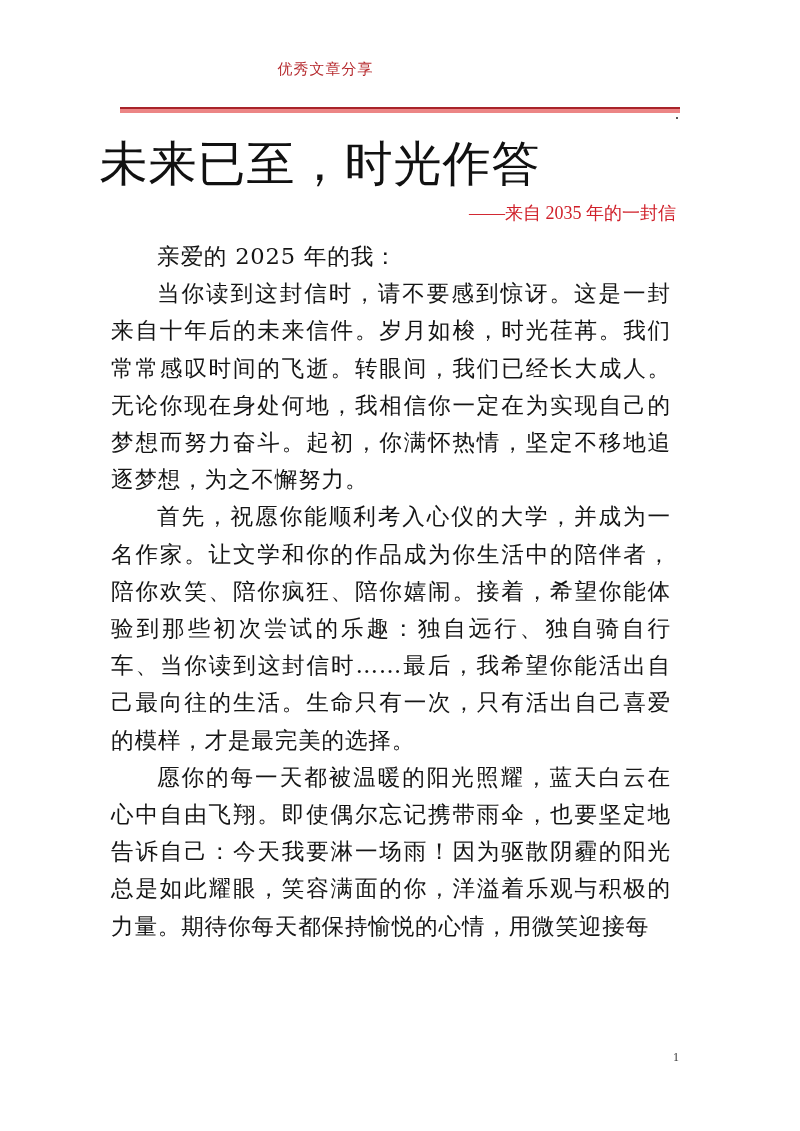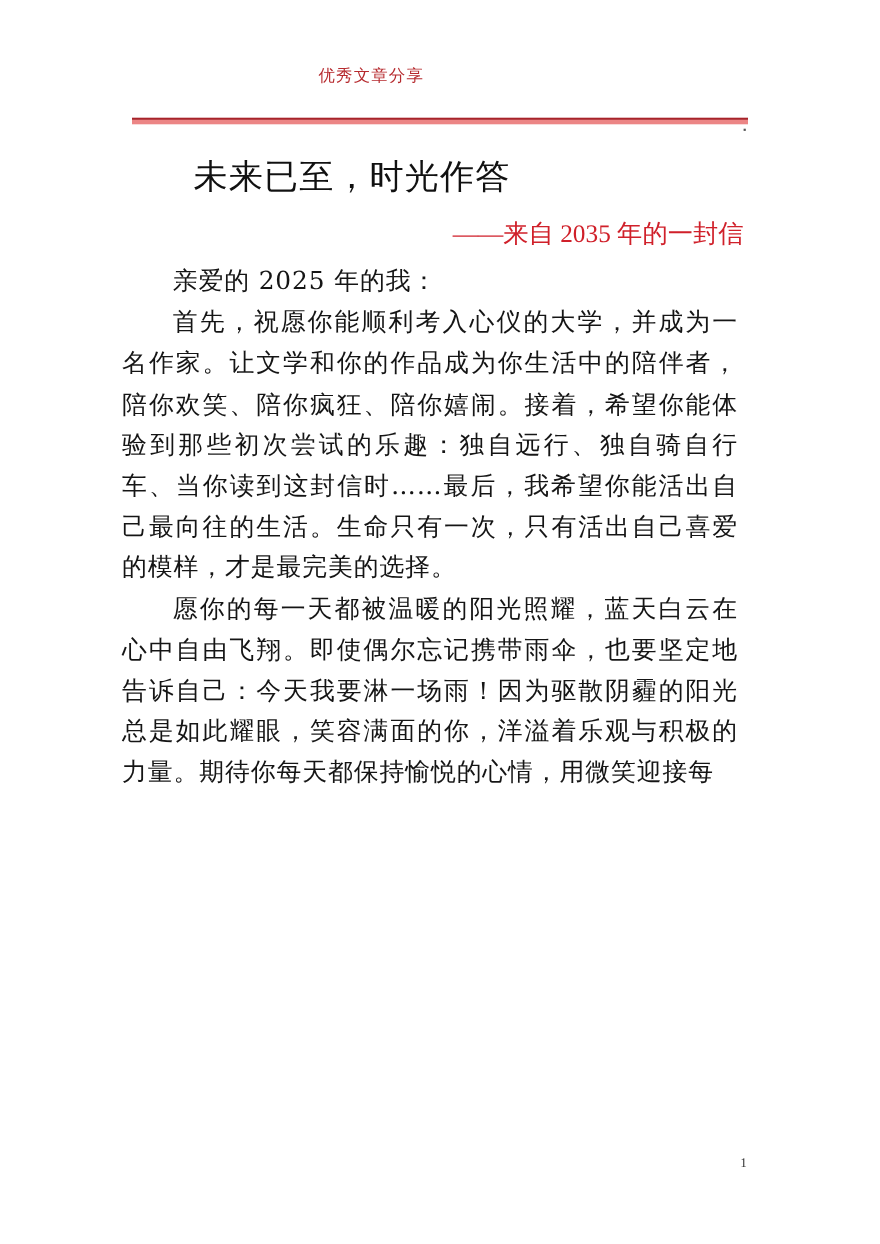--- a/index.html
+++ b/index.html
@@ -17,7 +17,7 @@
     }
     .header {
       position: absolute;
-      left: 12px;
+      left: 0;
       top: 58px;
       width: 651px;
       text-align: center;

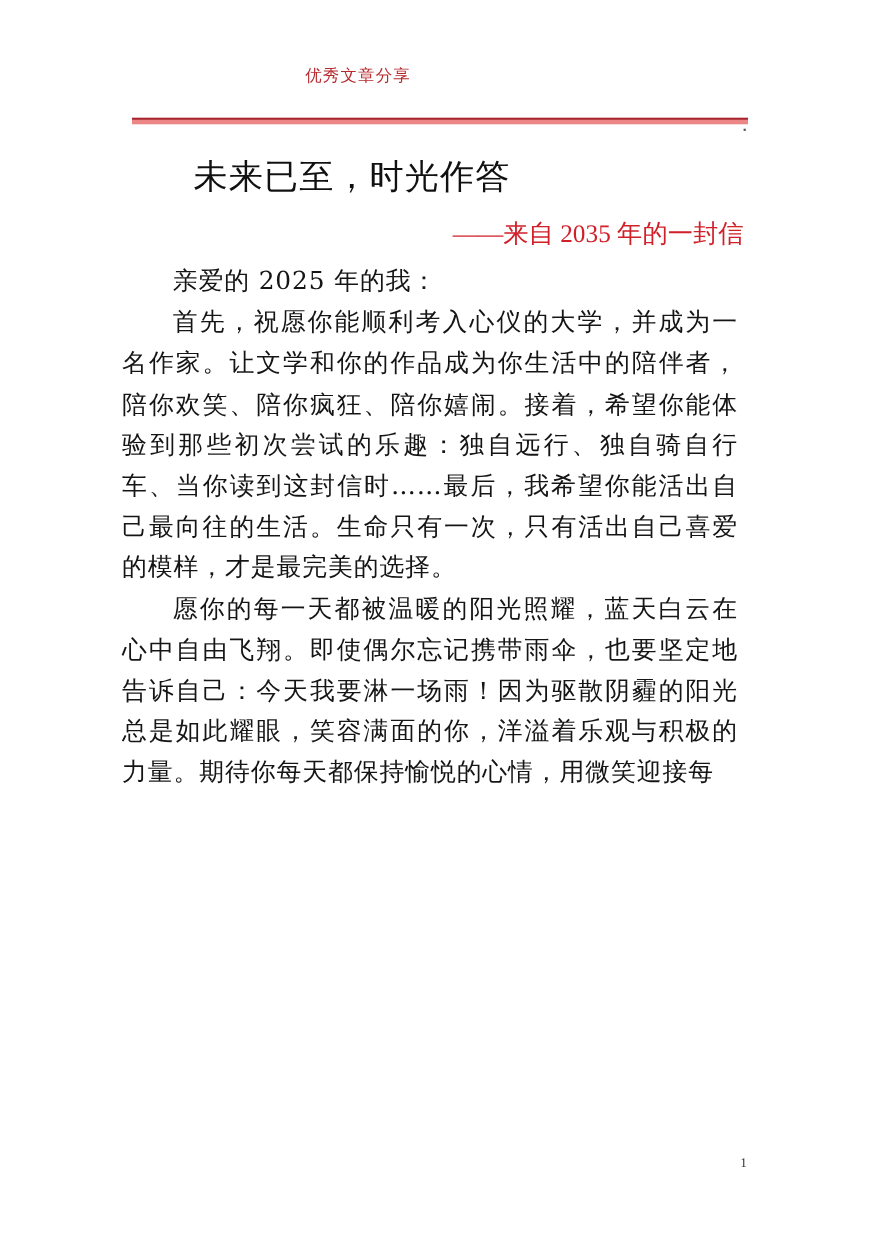--- a/index.html
+++ b/index.html
@@ -65,8 +65,8 @@
       top: 138px;
       width: 640px;
       text-align: center;
-      font-family: Liberation Mono, monospace;
-      font-size: 31px;
+      font-family: Liberation Serif, serif;
+      font-size: 48px;
       line-height: 52px;
       color: #111111;
       letter-spacing: 1px;

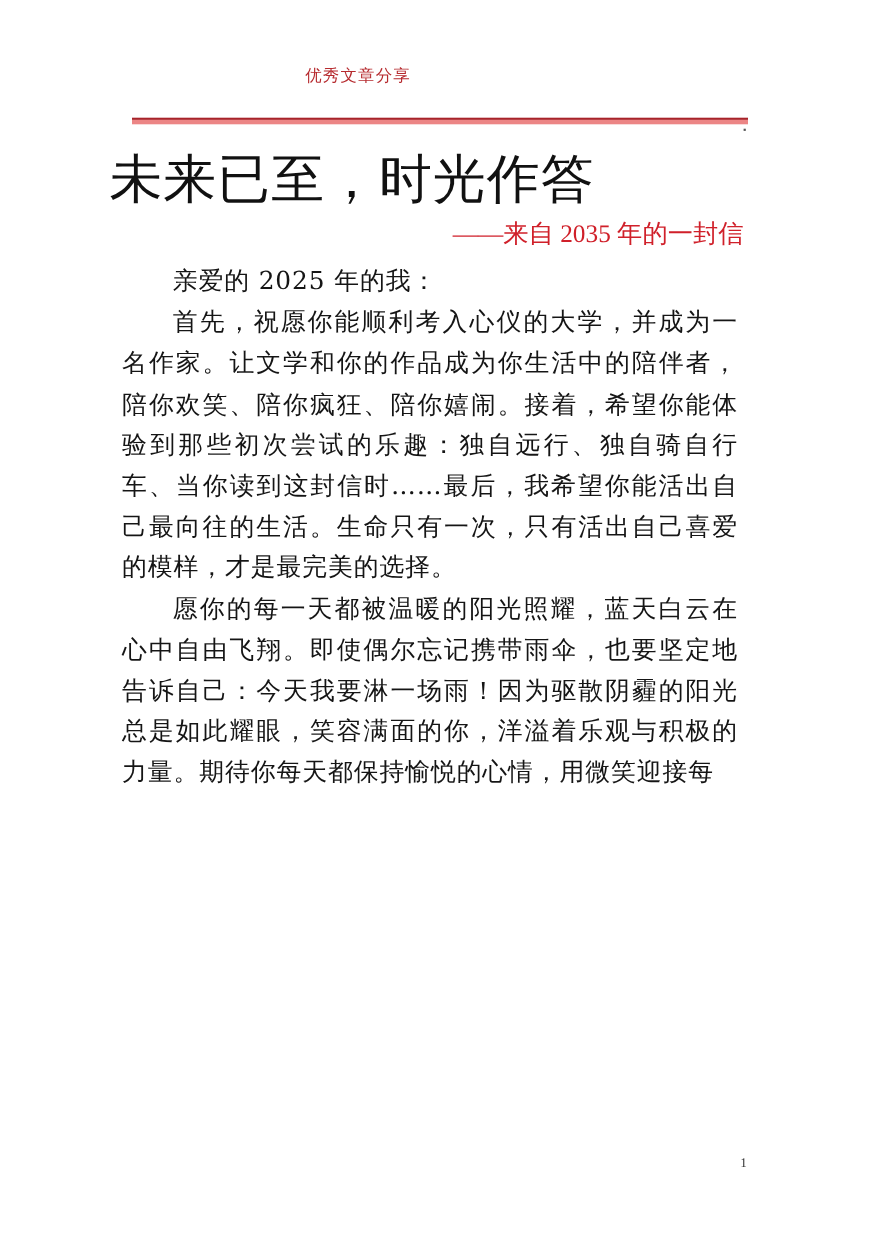--- a/index.html
+++ b/index.html
@@ -76,7 +76,7 @@
       right: 124px;
       top: 196px;
       font-family: "Liberation Serif", "DejaVu Serif", serif;
-      font-size: 23px;
+      font-size: 18px;
       line-height: 34px;
       color: #d0202a;
       white-space: nowrap;

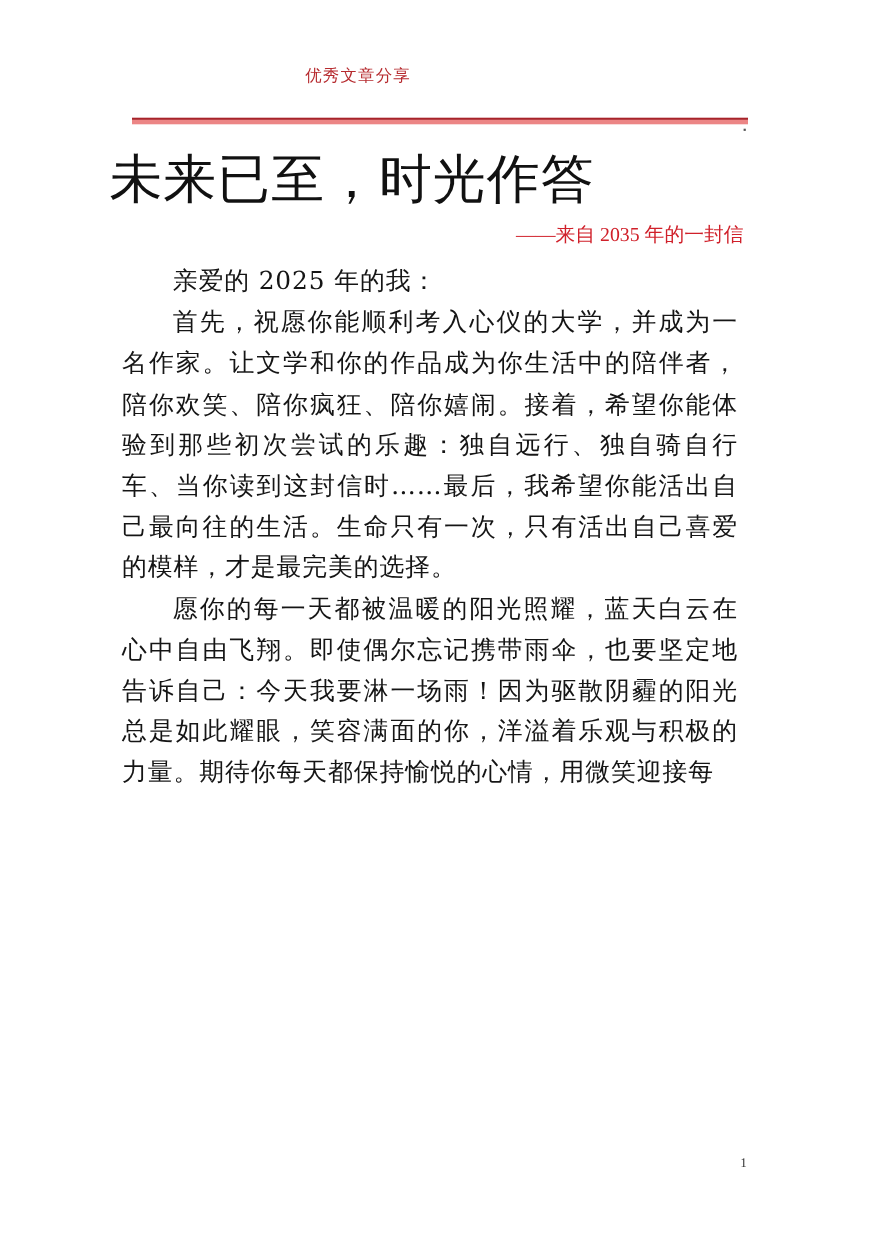--- a/index.html
+++ b/index.html
@@ -129,6 +129,7 @@
 
 <div class="body-text">
   <p class="para indent">亲爱的 2025 年的我：</p>
+  <p class="para indent">当你读到这封信时，请不要感到惊讶。这是一封来自十年后的未来信件。岁月如梭，时光荏苒。我们常常感叹时间的飞逝。转眼间，我们已经长大成人。无论你现在身处何地，我相信你一定在为实现自己的梦想而努力奋斗。起初，你满怀热情，坚定不移地追逐梦想，为之不懈努力。</p>
   <p class="para indent">首先，祝愿你能顺利考入心仪的大学，并成为一名作家。让文学和你的作品成为你生活中的陪伴者，陪你欢笑、陪你疯狂、陪你嬉闹。接着，希望你能体验到那些初次尝试的乐趣：独自远行、独自骑自行车、当你读到这封信时……最后，我希望你能活出自己最向往的生活。生命只有一次，只有活出自己喜爱的模样，才是最完美的选择。</p>
   <p class="para indent">愿你的每一天都被温暖的阳光照耀，蓝天白云在心中自由飞翔。即使偶尔忘记携带雨伞，也要坚定地告诉自己：今天我要淋一场雨！因为驱散阴霾的阳光总是如此耀眼，笑容满面的你，洋溢着乐观与积极的力量。期待你每天都保持愉悦的心情，用微笑迎接每</p>
 </div>

